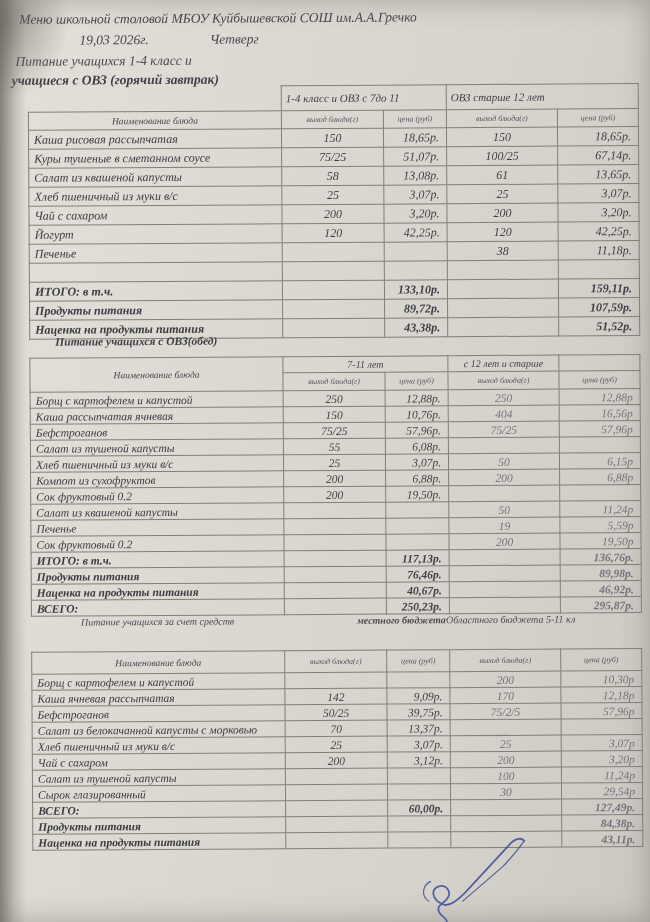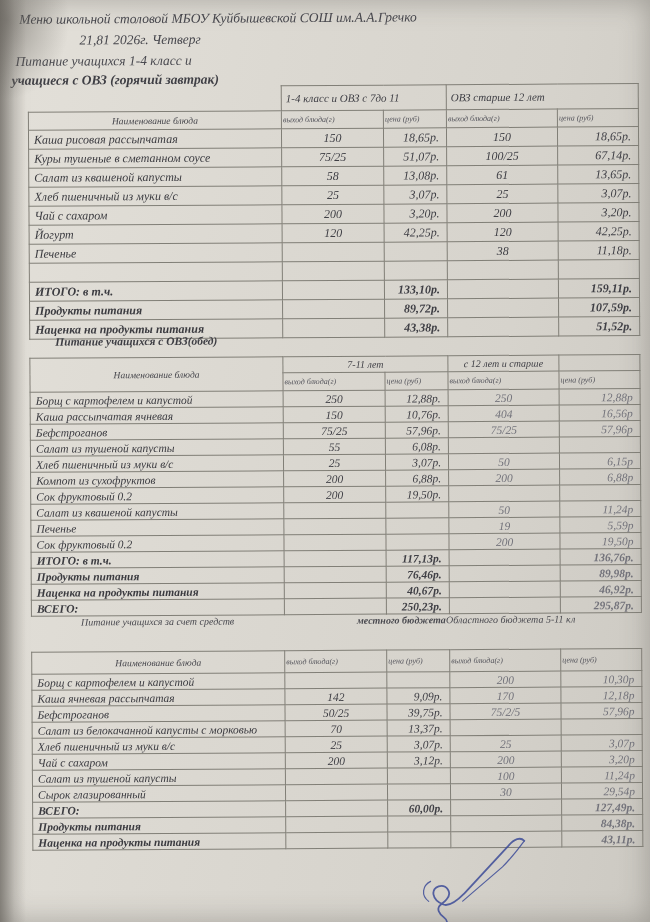--- a/index.html
+++ b/index.html
@@ -68,7 +68,7 @@
 
     <div class="doc-title">Меню школьной столовой МБОУ Куйбышевской СОШ им.А.А.Гречко</div>
     <div class="doc-dateline">
-      <span>21,81 2026г.</span>
+      <span>19,03 2026г.</span>
       <span class="wd">Четверг</span>
     </div>
     <div class="doc-sub1">Питание учащихся 1-4  класс и</div>

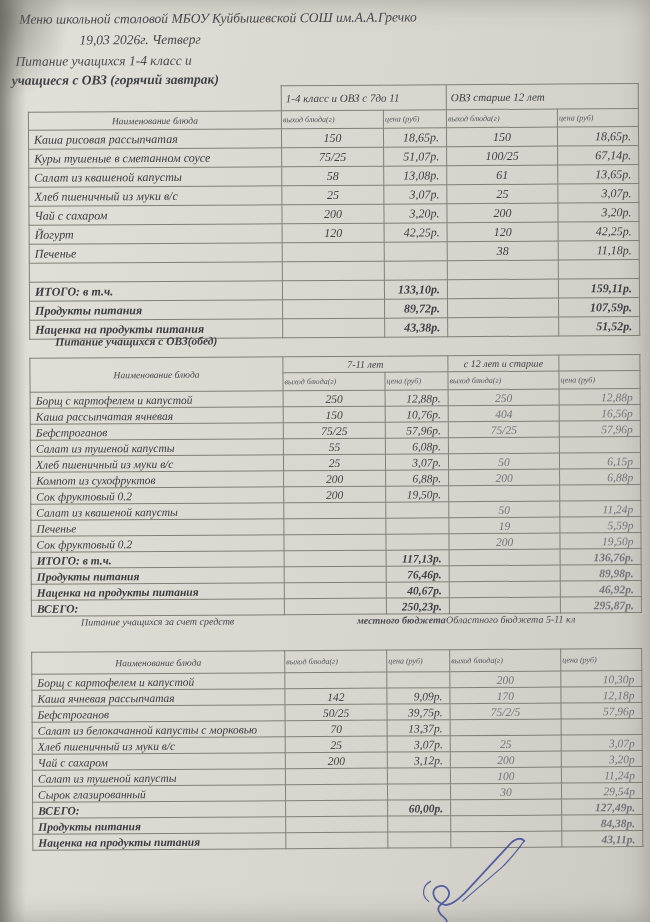--- a/index.html
+++ b/index.html
@@ -29,7 +29,7 @@
   
   .doc-title{position:absolute;left:22px;top:10px;width:610px;font-size:13.5px;color:#46464c;}
   .doc-dateline{position:absolute;left:82px;top:31px;font-size:13.5px;color:#46464c;}
-  .doc-dateline .wd{}
+  .doc-dateline .wd{margin-left:58px;}
   .doc-sub1{position:absolute;left:18px;top:52px;font-size:13.5px;color:#4a4a50;}
   .doc-sub2{position:absolute;left:14px;top:71px;font-size:13.5px;font-weight:bold;color:#3f3f45;}
   

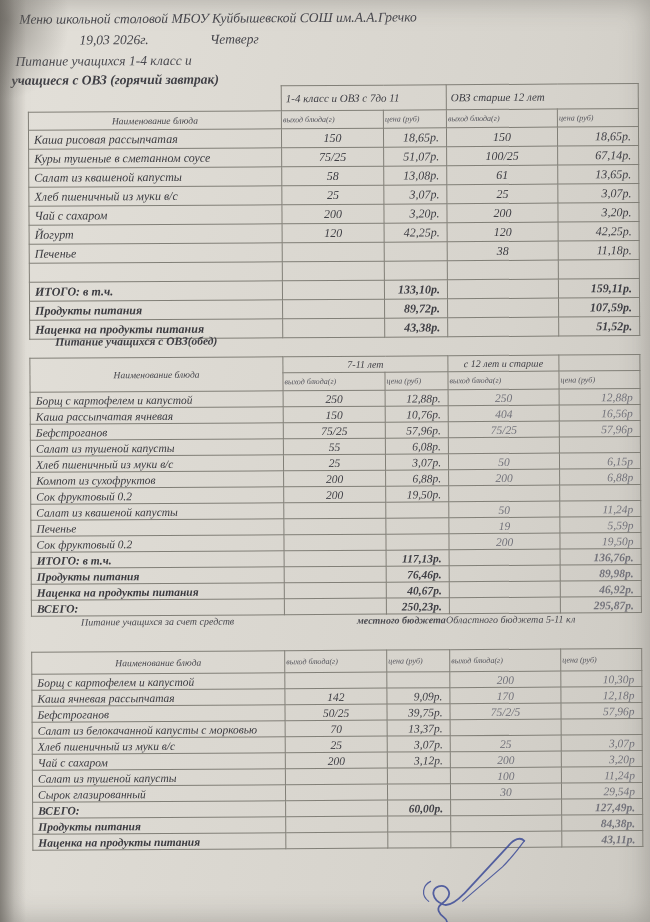--- a/index.html
+++ b/index.html
@@ -41,7 +41,7 @@
   .ghost{border:none !important;background:transparent;}
   .grp{font-size:11px;padding:2px 4px;height:20px;color:#3f3f45;}
   .grp2{font-size:10px;text-align:center;height:13px;padding:1px 2px;color:#3f3f45;}
-  .collab{font-size:8px;text-align:left;color:#55555c;padding:1px;height:15px;}
+  .collab{font-size:8px;text-align:center;color:#55555c;padding:1px;height:15px;}
   .namehead{font-size:9.5px;text-align:center;color:#46464c;}
   .cname{font-size:12px;padding:0 0 0 5px;color:#3b3b40;}
   .cout{font-size:12px;text-align:center;color:#3f3f45;}

